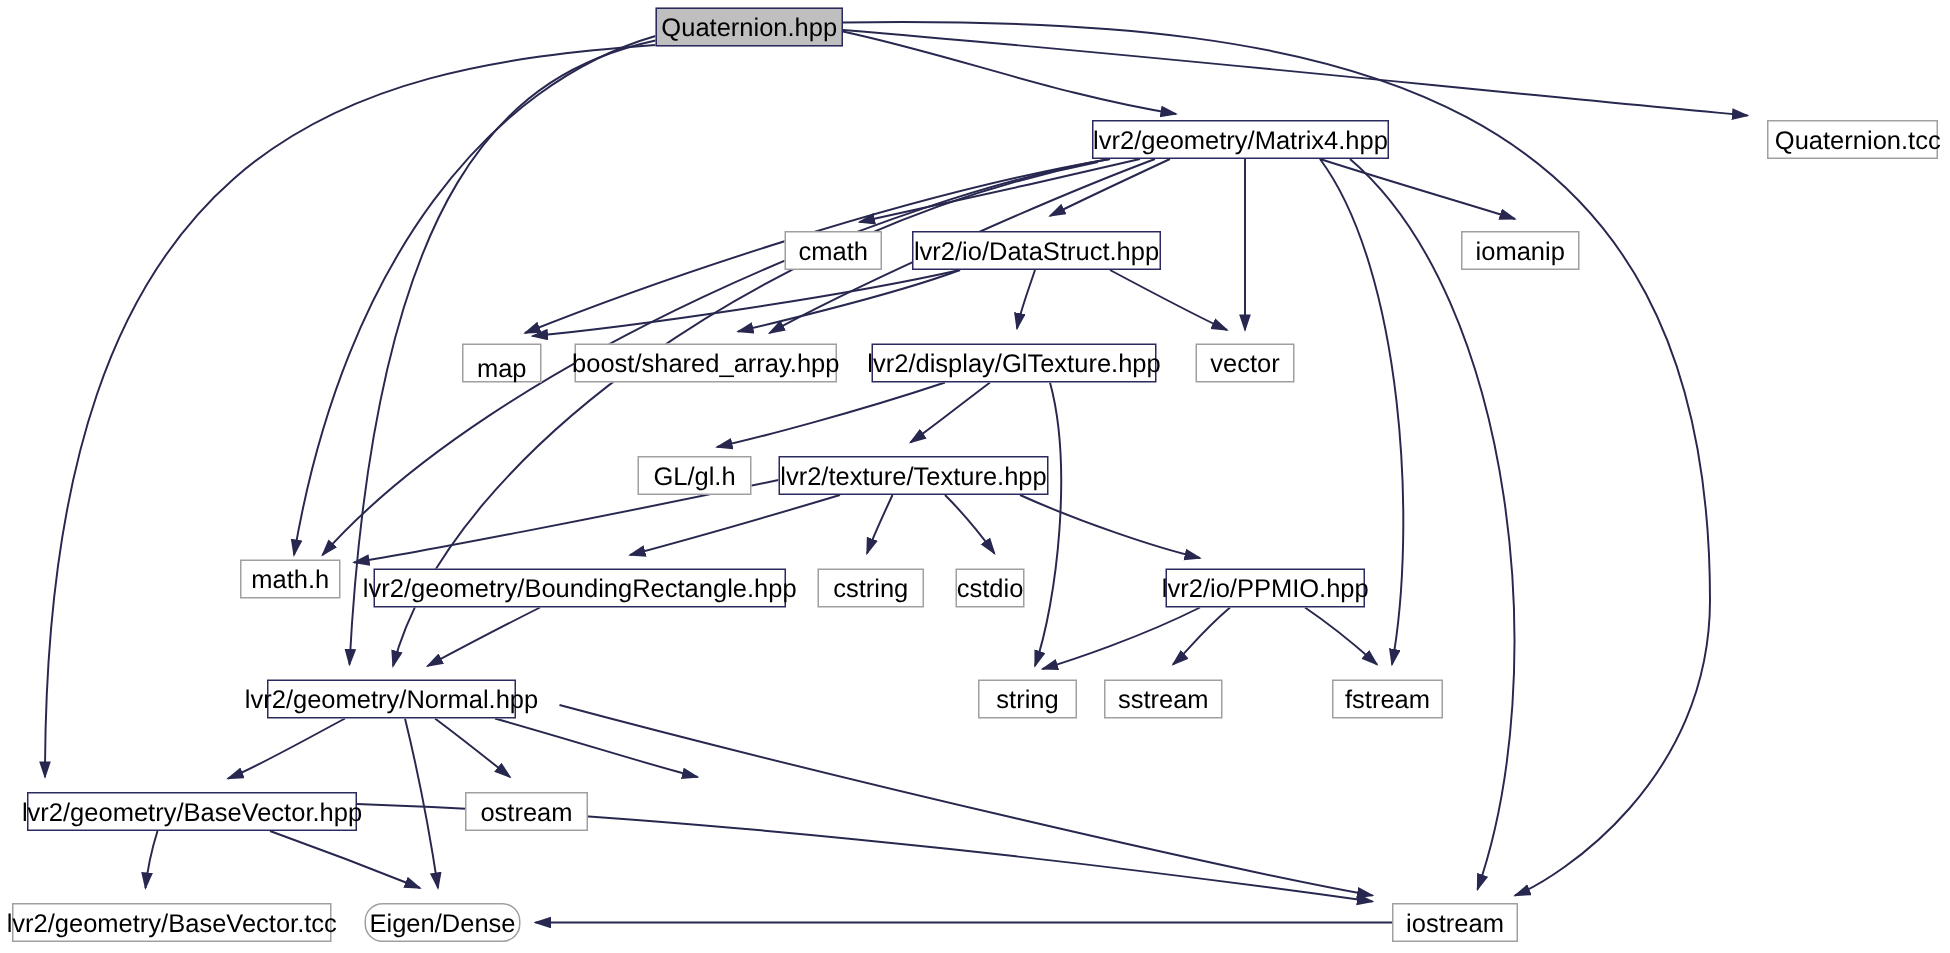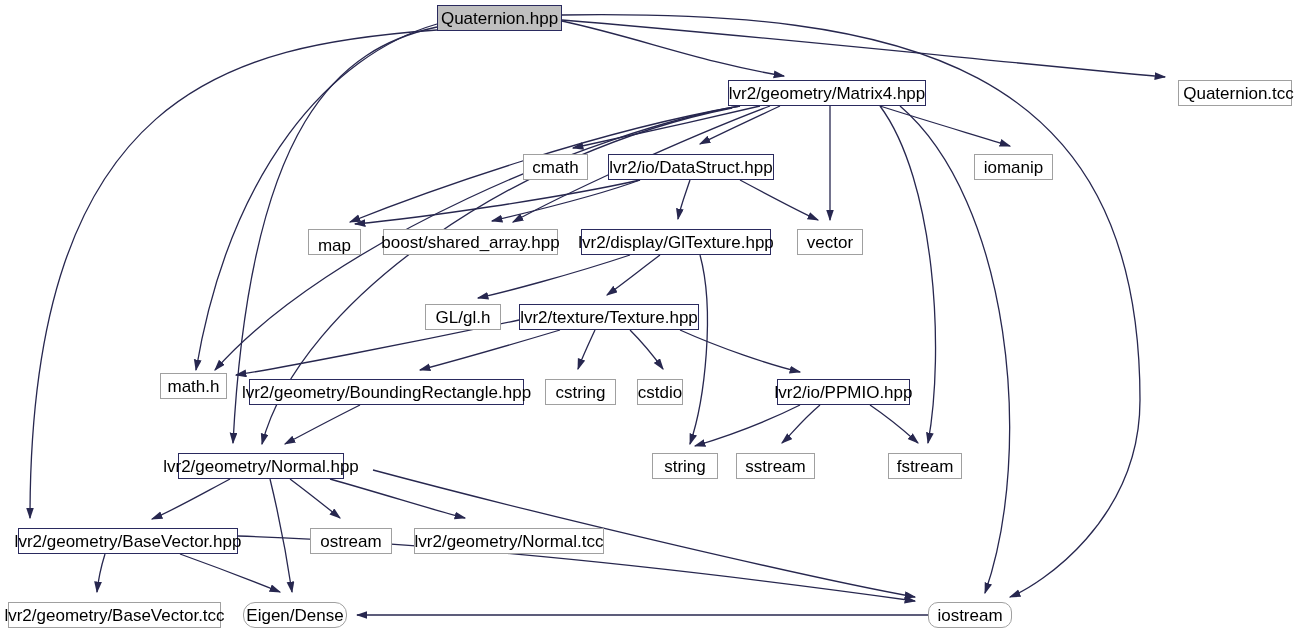--- a/index.html
+++ b/index.html
@@ -214,9 +214,6 @@
   <div class="node thin" style="left:310px;top:528px;width:82px;height:26px;">
       <span>ostream</span>
     </div>
-  <div class="node thin" style="left:414px;top:528px;width:190px;height:26px;">
-      <span>lvr2/geometry/Normal.tcc</span>
-    </div>
   <div class="node thin" style="left:8px;top:602px;width:213px;height:26px;">
       <span>lvr2/geometry/BaseVector.tcc</span>
     </div>

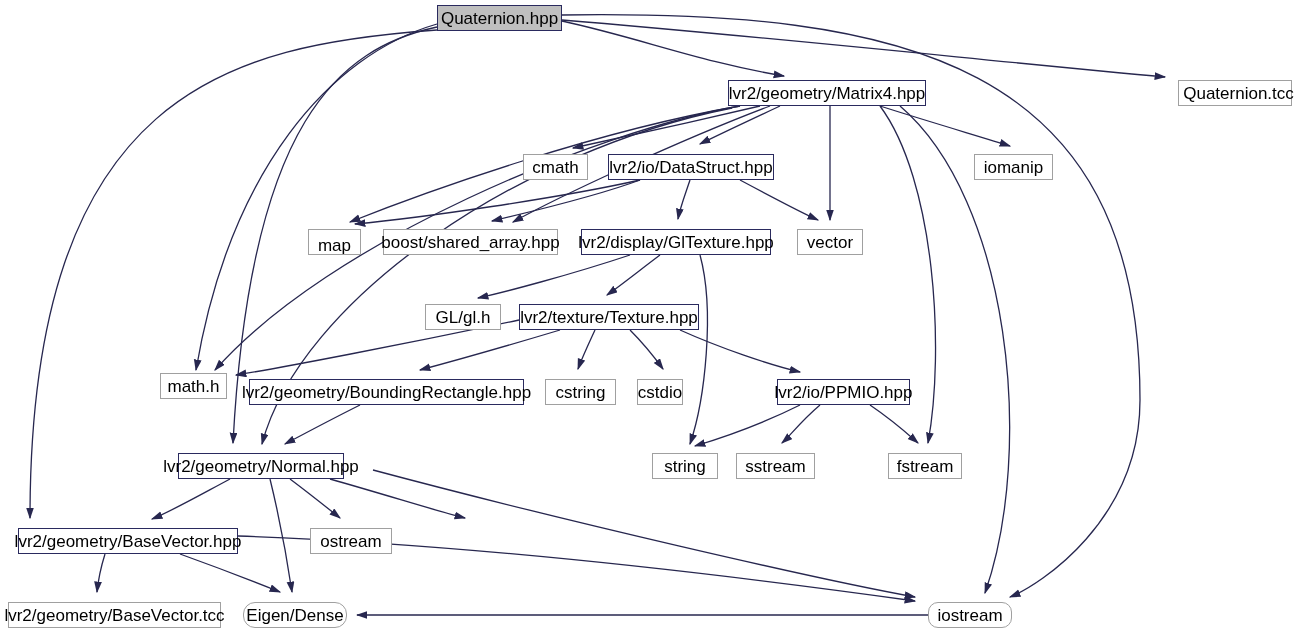--- a/index.html
+++ b/index.html
@@ -220,7 +220,7 @@
   <div class="node thin" style="left:243px;top:602px;width:104px;height:26px;border-radius:12px;">
       <span>Eigen/Dense</span>
     </div>
-  <div class="node thin" style="left:928px;top:602px;width:84px;height:26px;border-radius:10px;">
+  <div class="node thin" style="left:928px;top:602px;width:84px;height:26px;">
       <span>iostream</span>
     </div>
 

